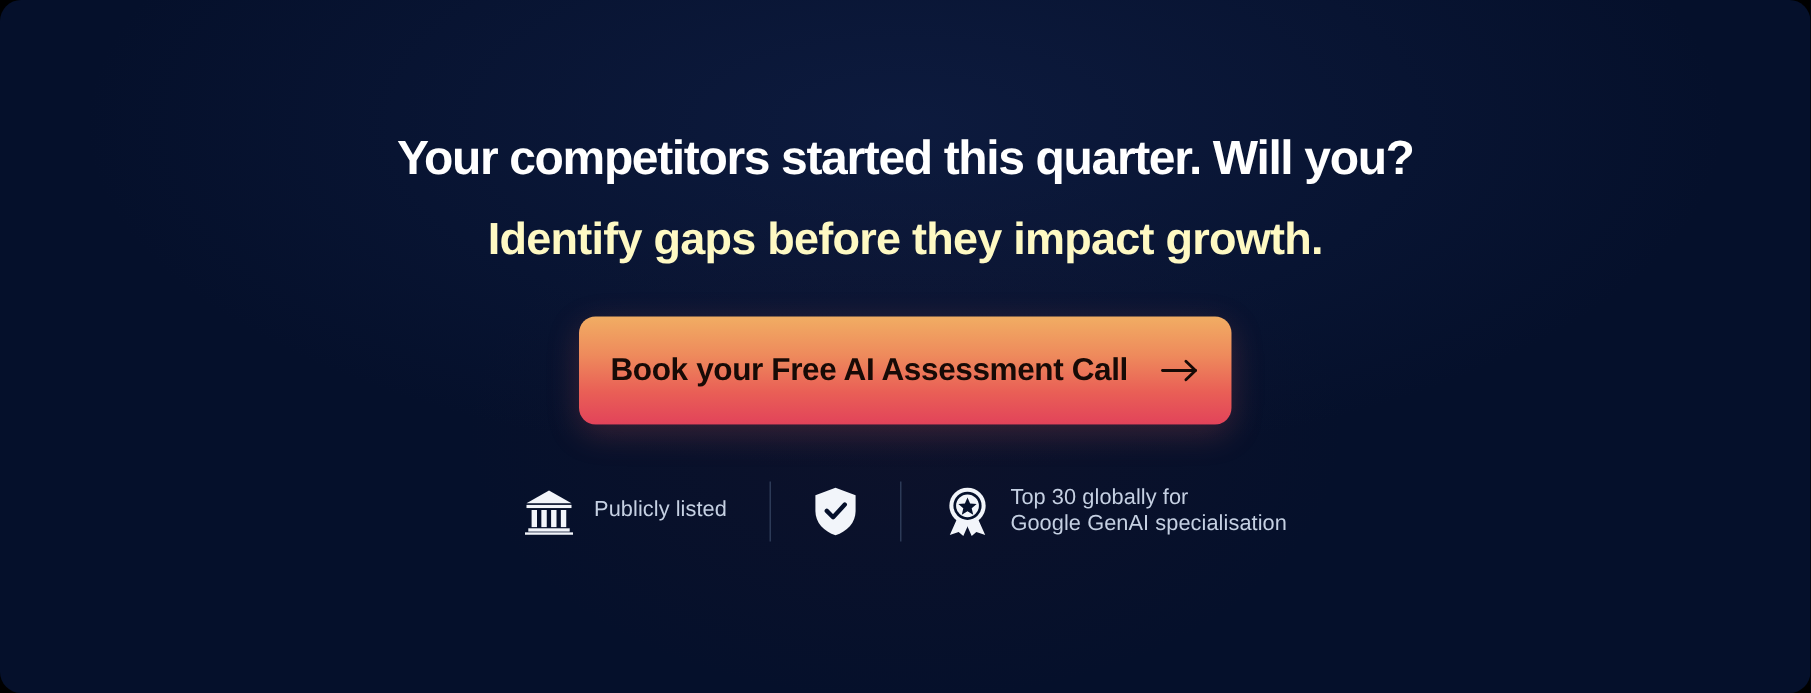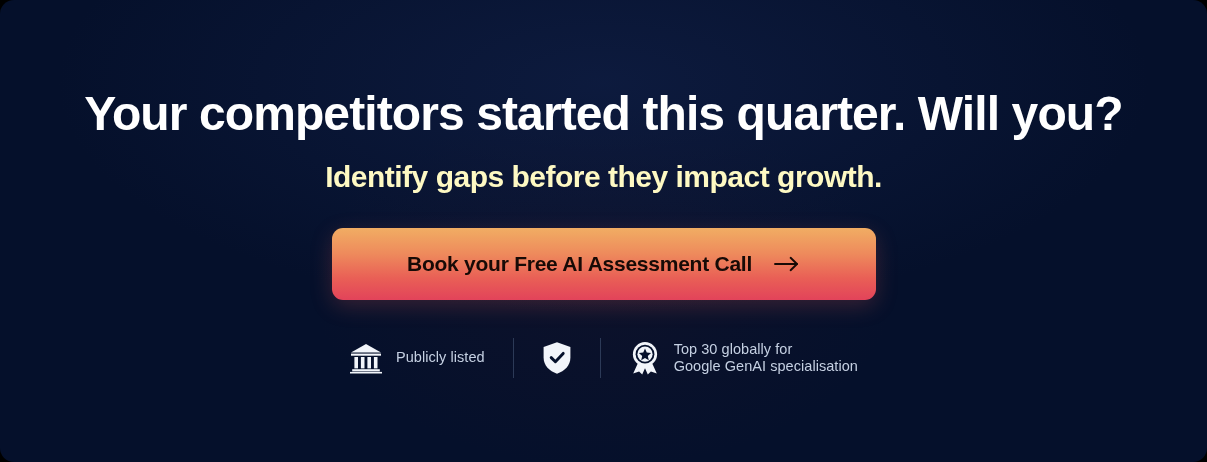--- a/index.html
+++ b/index.html
@@ -50,7 +50,7 @@
   .headline {
     margin: 0;
     padding-top: 88px;
-    font-size: 48px;
+    font-size: 32px;
     line-height: 1.08;
     font-weight: 700;
     letter-spacing: -0.9px;

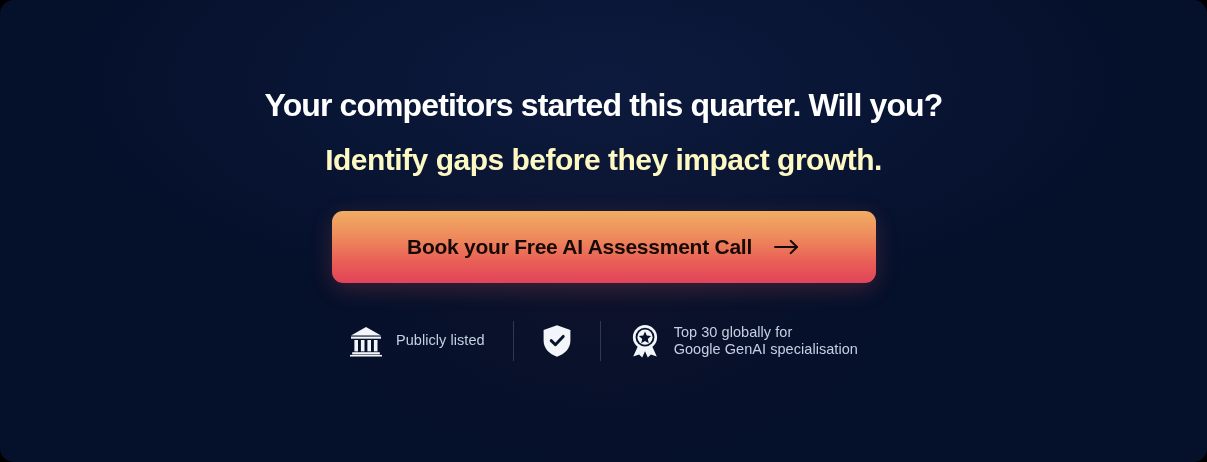--- a/index.html
+++ b/index.html
@@ -71,7 +71,7 @@
 
   .cta-button {
     margin-top: 35px;
-    width: 544px;
+    width: 435px;
     height: 72px;
     border: 0;
     border-radius: 11px;

